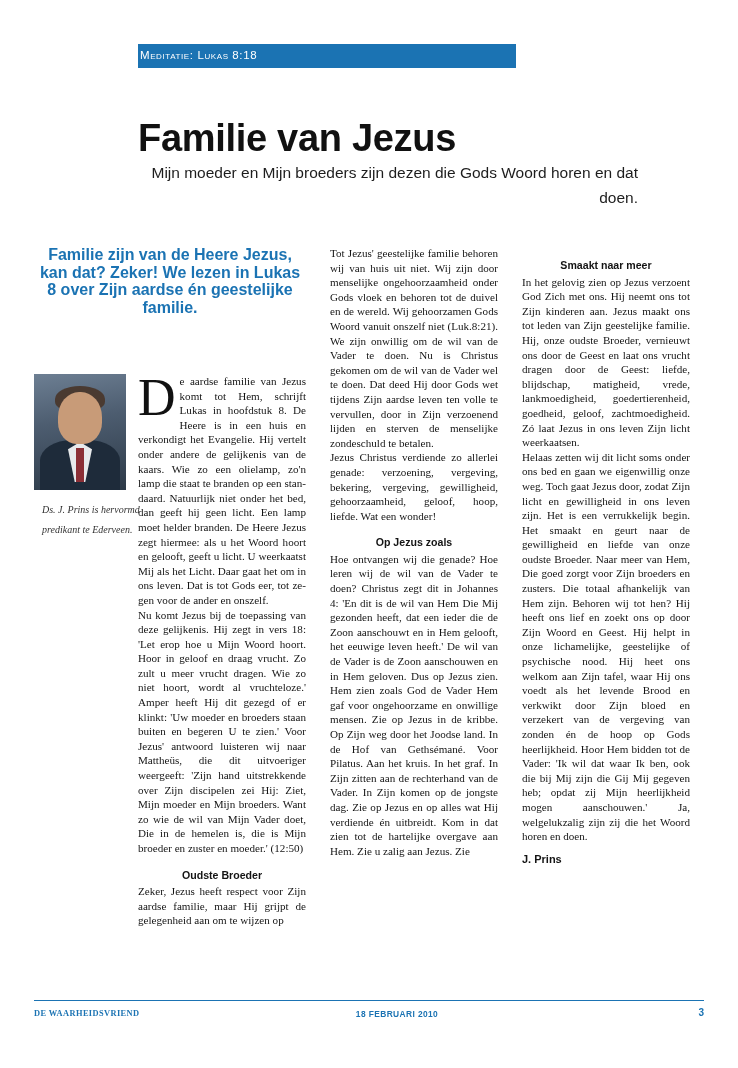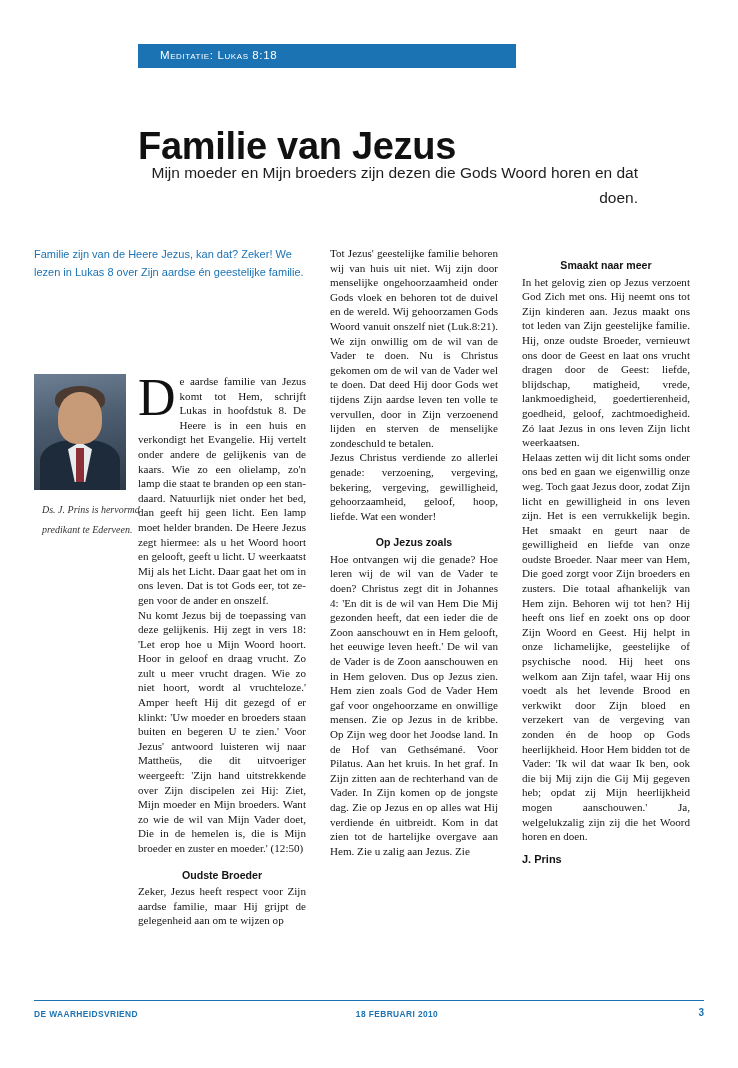--- a/index.html
+++ b/index.html
@@ -33,7 +33,7 @@
   }
   .kicker-text {
     position: absolute;
-    left: 160px;
+    left: 140px;
     top: 49px;
     font-family: "Liberation Sans", sans-serif;
     font-size: 11.5px;

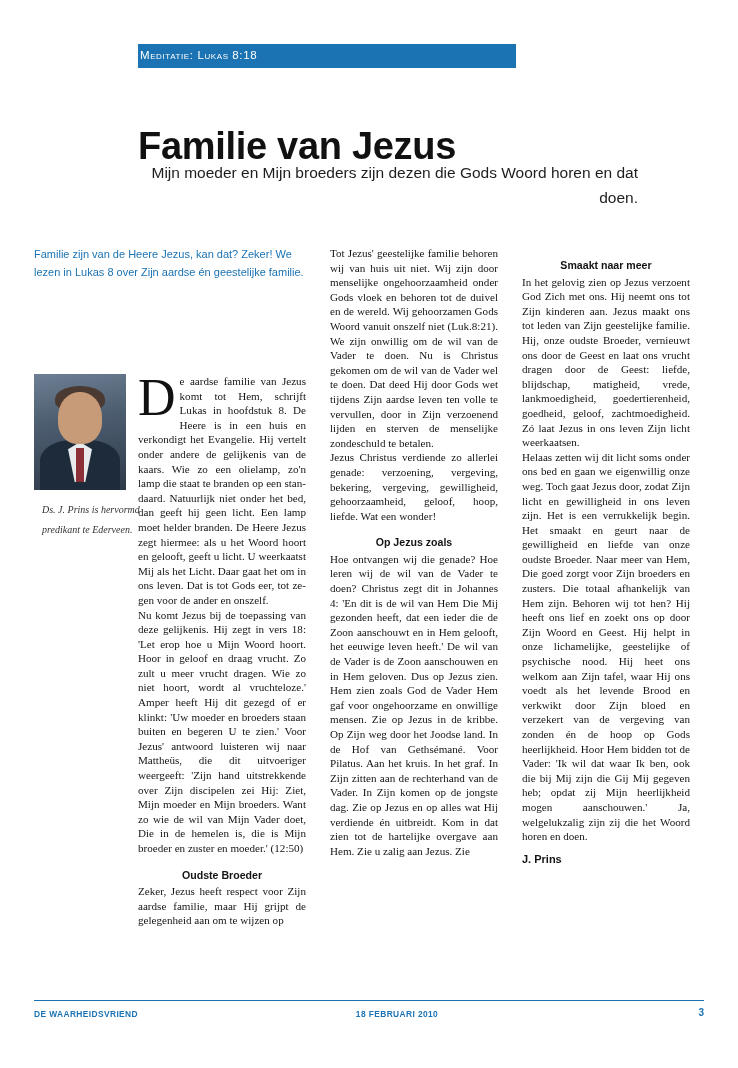--- a/index.html
+++ b/index.html
@@ -47,7 +47,7 @@
   .title {
     position: absolute;
     left: 138px;
-    top: 100px;
+    top: 92px;
     width: 560px;
     font-family: "Liberation Sans", sans-serif;
     font-size: 38px;

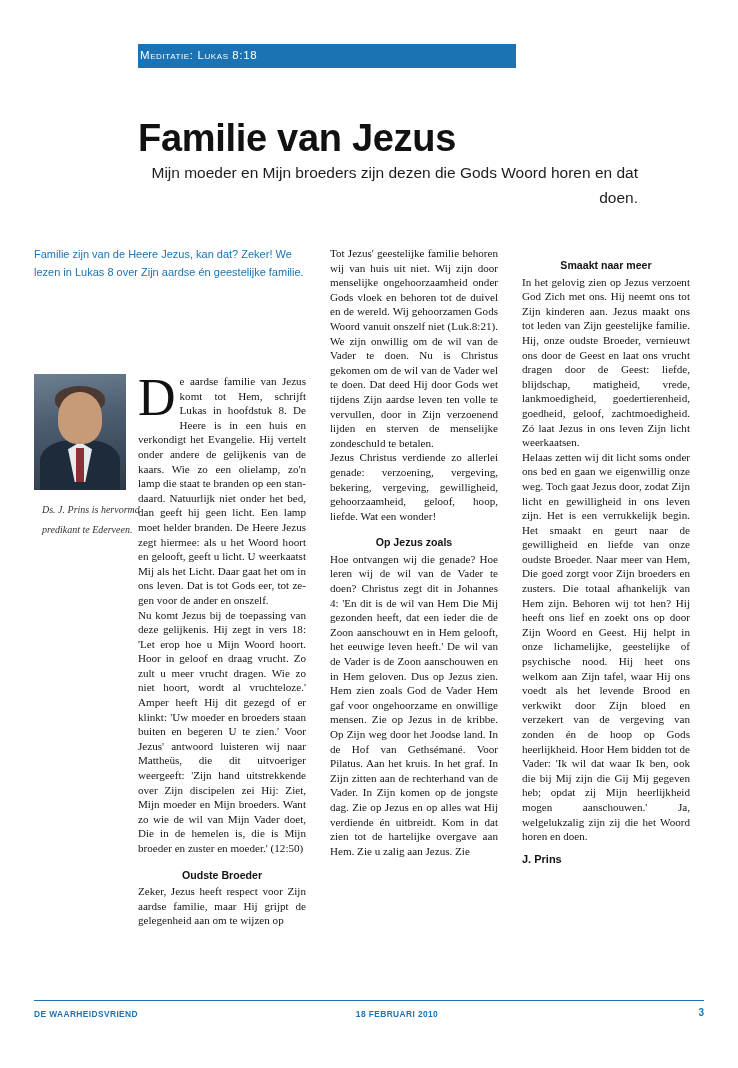--- a/index.html
+++ b/index.html
@@ -74,10 +74,11 @@
     top: 246px;
     width: 272px;
     font-family: "Liberation Sans", sans-serif;
-    font-size: 11px;
+    font-size: 16px;
     line-height: 17.5px;
-    font-weight: normal;
-    color: #1b73b3;
+    font-weight: bold;
+    color: #1b73b3;
+    text-align: center;
   }
 
   

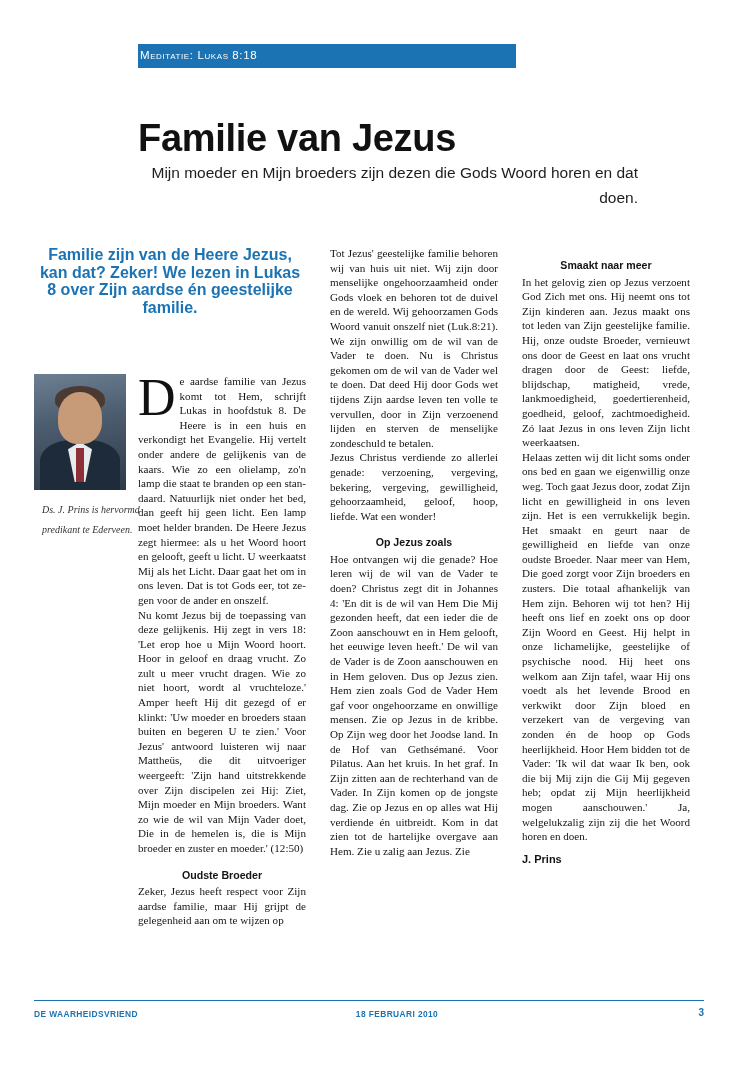--- a/index.html
+++ b/index.html
@@ -203,7 +203,7 @@
     position: absolute;
     left: 34px;
     top: 1009px;
-    font-family: Liberation Sans, sans-serif;
+    font-family: Liberation Serif, serif;
     font-size: 8.4px;
     font-weight: bold;
     letter-spacing: 0.4px;

